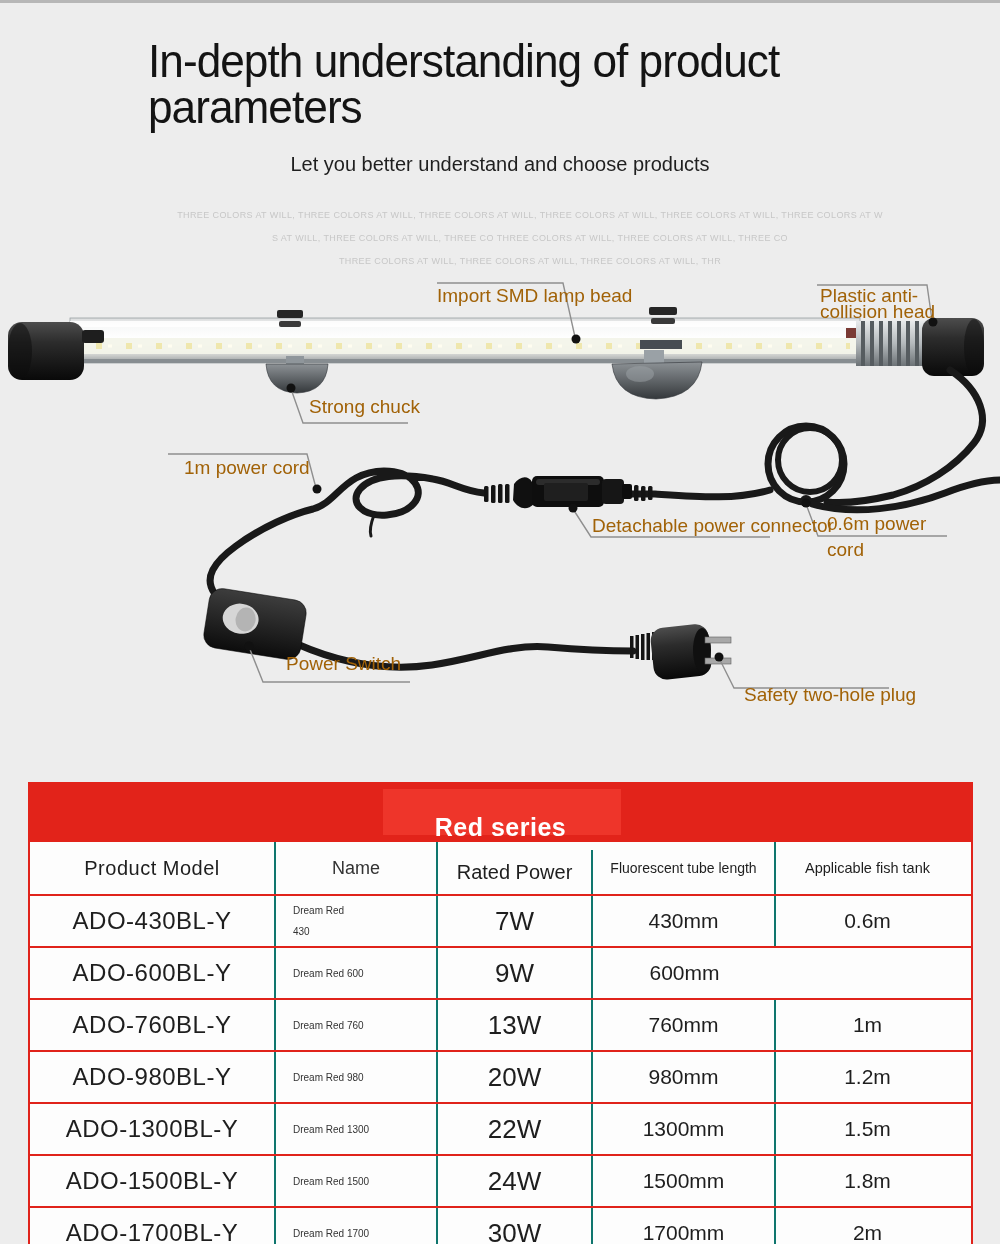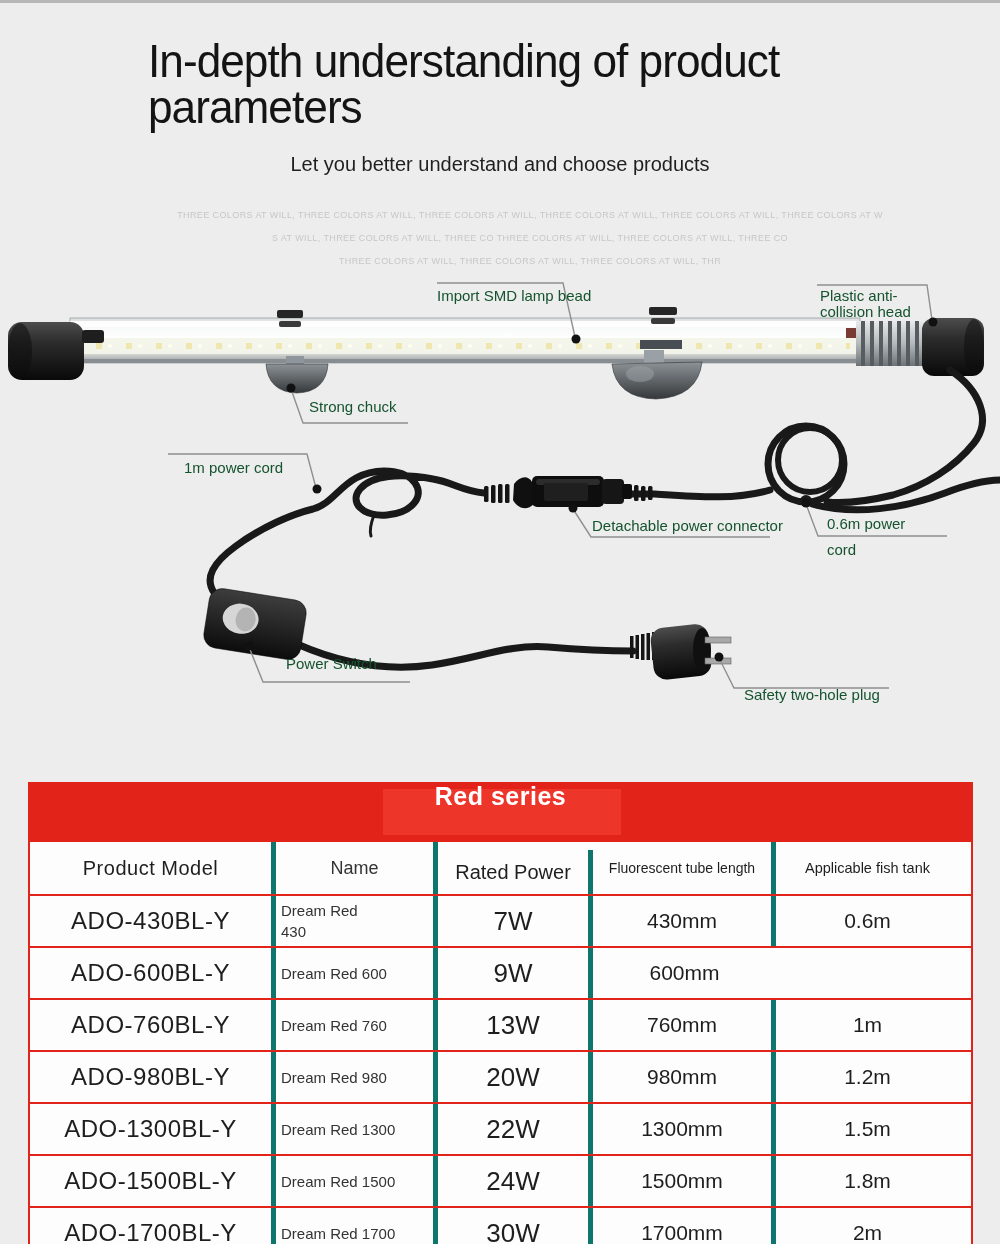--- a/index.html
+++ b/index.html
@@ -32,7 +32,7 @@
   .diagram{position:absolute;left:0;top:280px;width:1000px;height:440px;}
   .diagram svg{position:absolute;left:0;top:0;}
   .dlabel{
-    position:absolute;font-size:15px;color:#14532d;line-height:16px;
+    position:absolute;font-size:19px;color:#a16207;line-height:16px;
   }
   #lbl-06m{line-height:26px;}
 

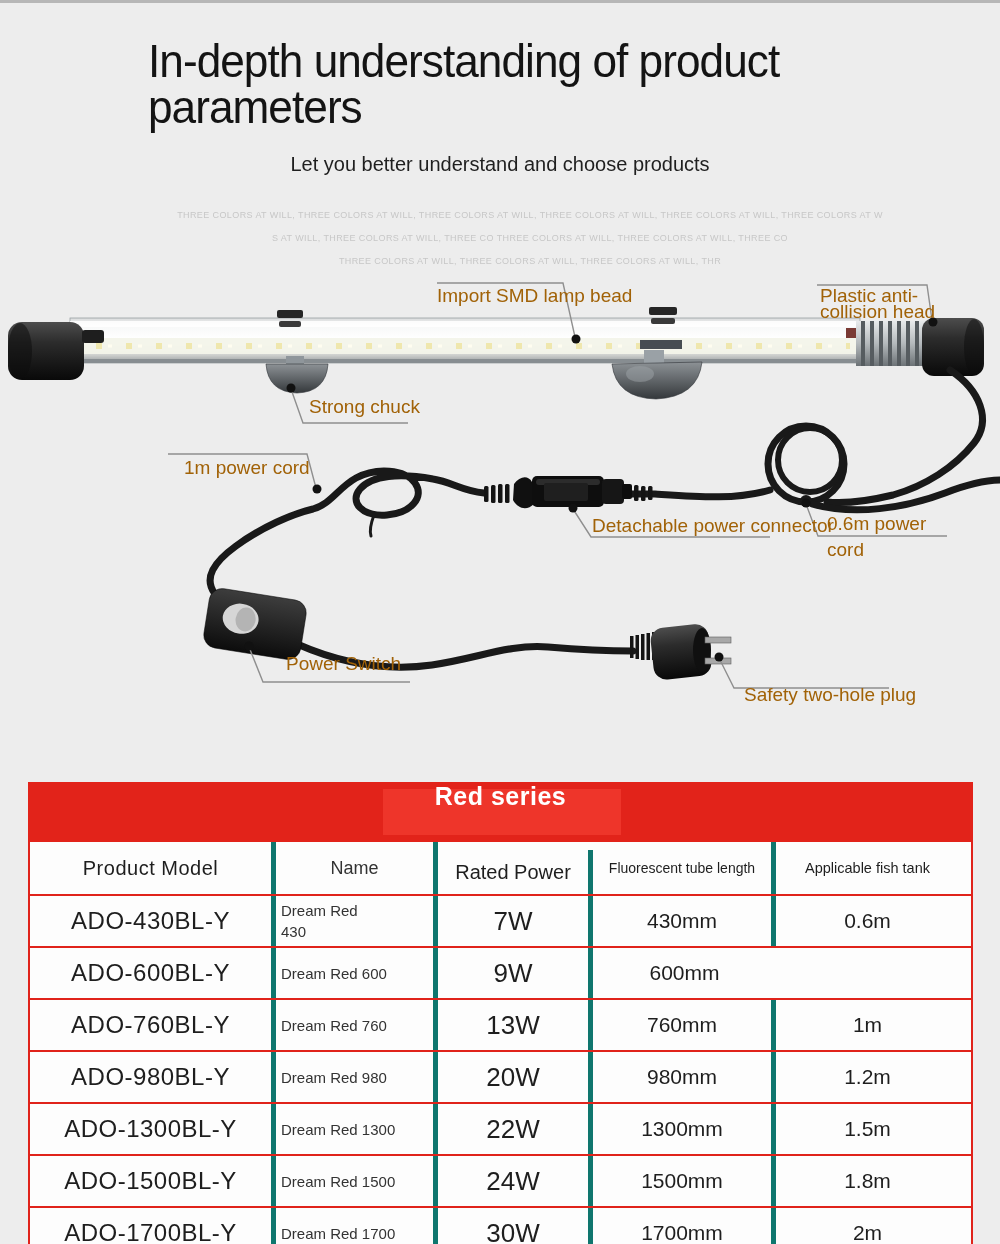--- a/index.html
+++ b/index.html
@@ -40,7 +40,7 @@
   .spec-table{position:absolute;left:28px;top:782px;width:945px;}
   .banner{
     position:relative;height:60px;background:#e2231a;
-    display:flex;align-items:flex-start;justify-content:center;
+    display:flex;align-items:flex-end;justify-content:center;
   }
   .banner .hl{
     position:absolute;left:355px;top:7px;width:238px;height:46px;

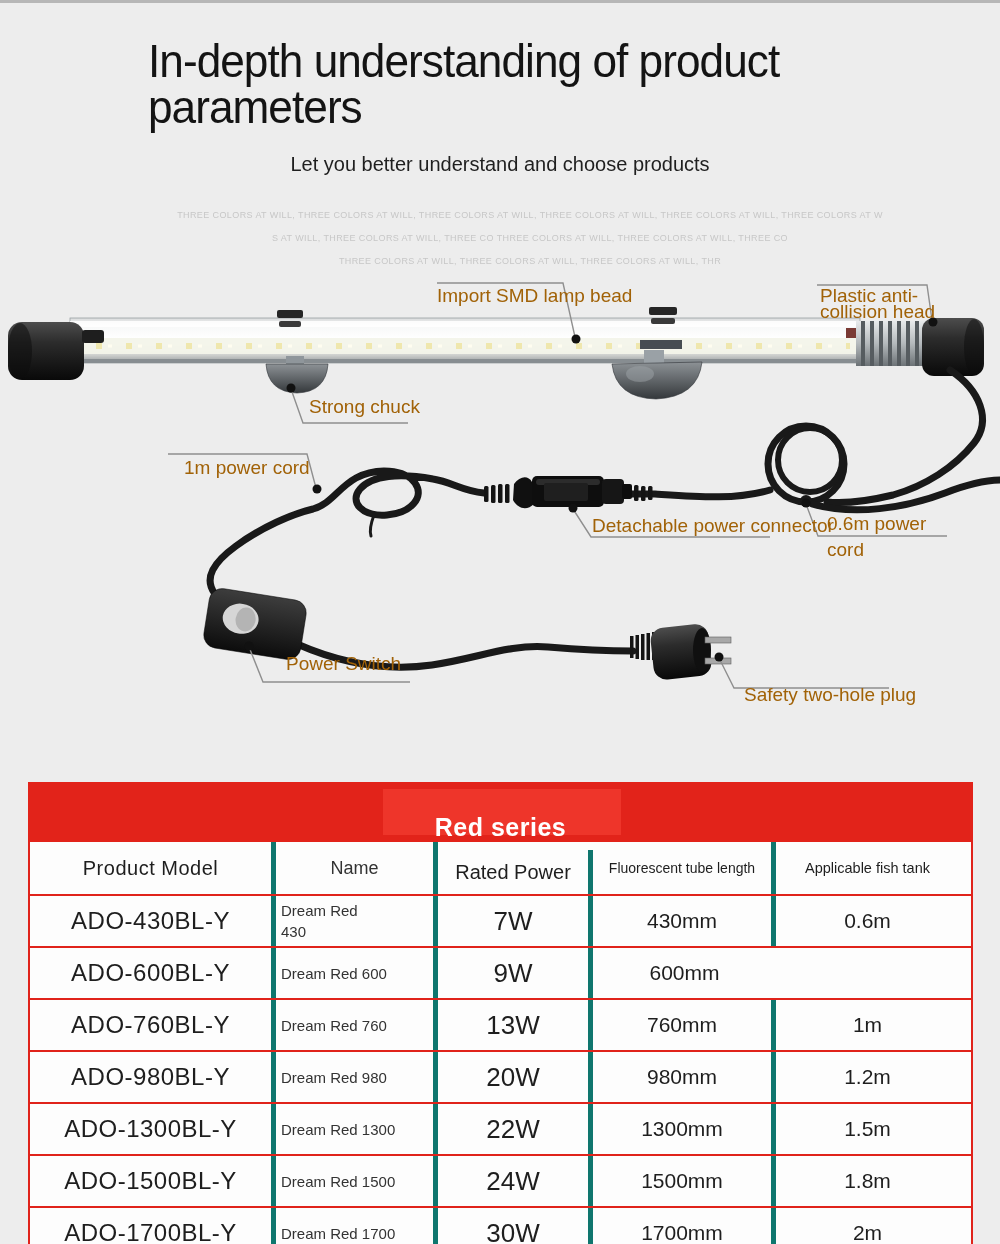--- a/index.html
+++ b/index.html
@@ -56,7 +56,7 @@
   .trow.header{height:52px;}
   .trow:last-child{border-bottom:none;}
   .tcell{
-    box-sizing:border-box;border-right:5px solid #0f766e;
+    box-sizing:border-box;border-right:2px solid #0f766e;
     display:flex;align-items:center;justify-content:center;
     background:#fdfdfd;color:#1e1e1e;
   }

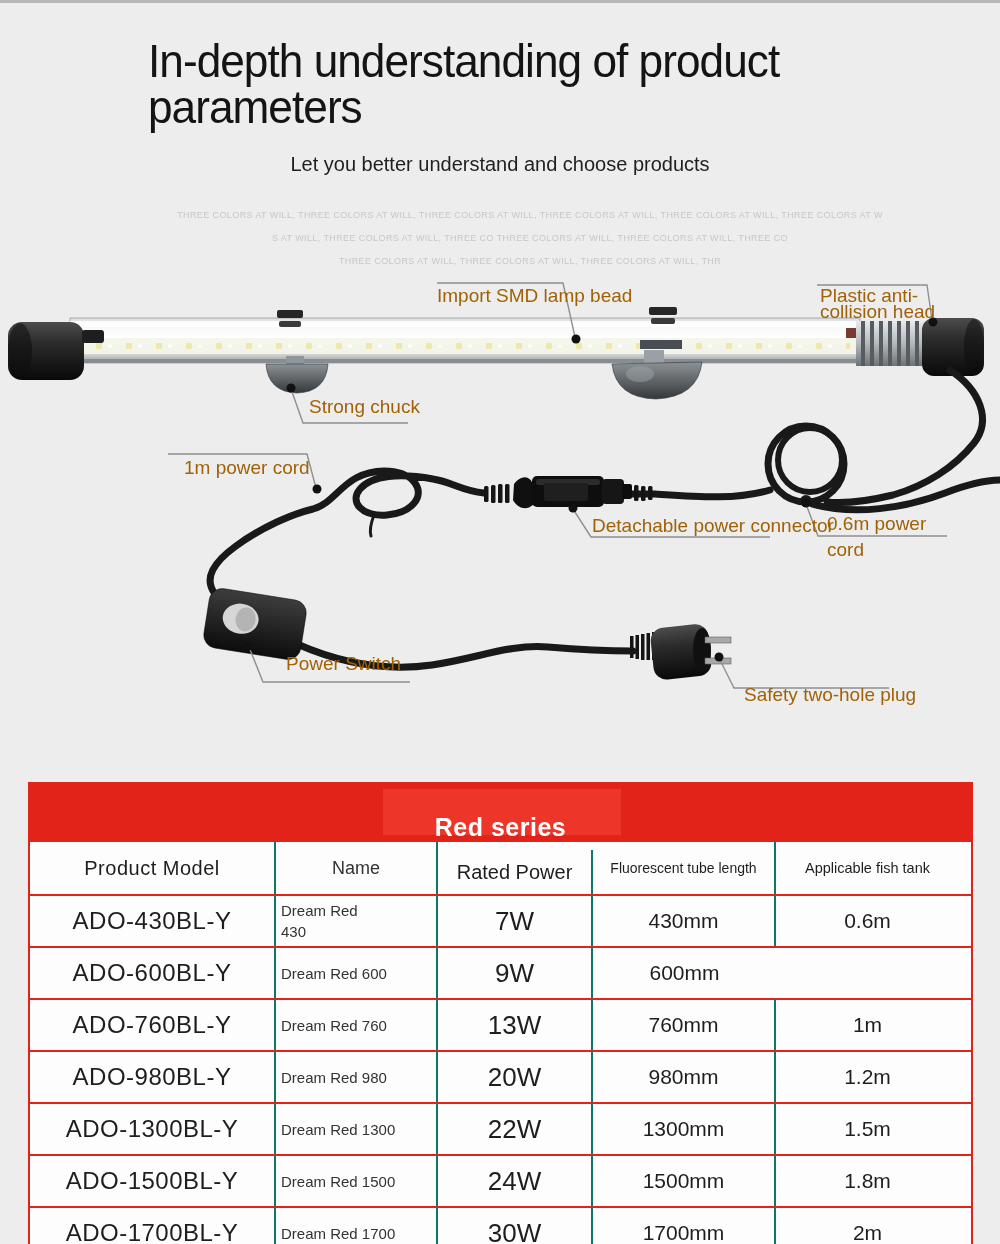--- a/index.html
+++ b/index.html
@@ -62,7 +62,7 @@
   }
   .tcell:last-child{border-right:none;}
   .c-model{flex:0 0 246px;font-size:24px;letter-spacing:.5px;}
-  .c-name {flex:0 0 162px;justify-content:flex-start;padding-left:5px;font-size:15px;color:#333;line-height:21px;}
+  .c-name {flex:0 0 162px;justify-content:flex-start;padding-left:17px;font-size:10px;color:#333;line-height:21px;}
   .c-power{flex:0 0 155px;font-size:26px;}
   .c-len  {flex:0 0 183px;font-size:21px;}
   .c-tank {flex:0 0 183px;font-size:21px;}

